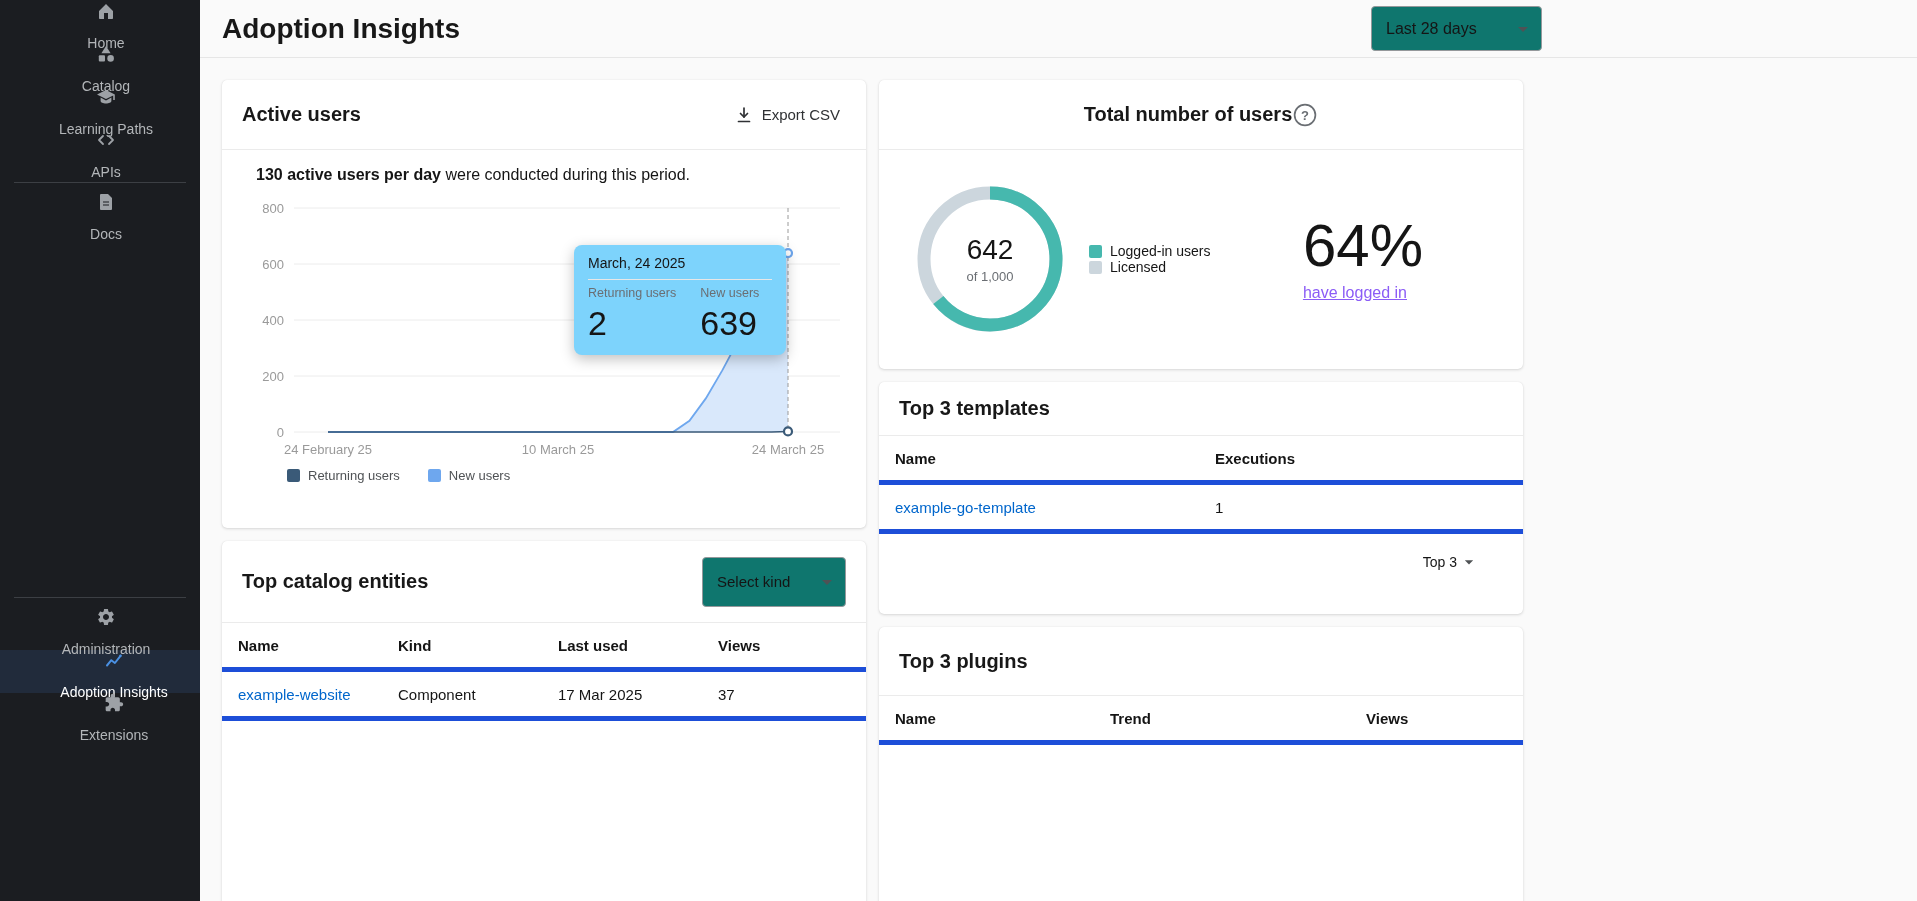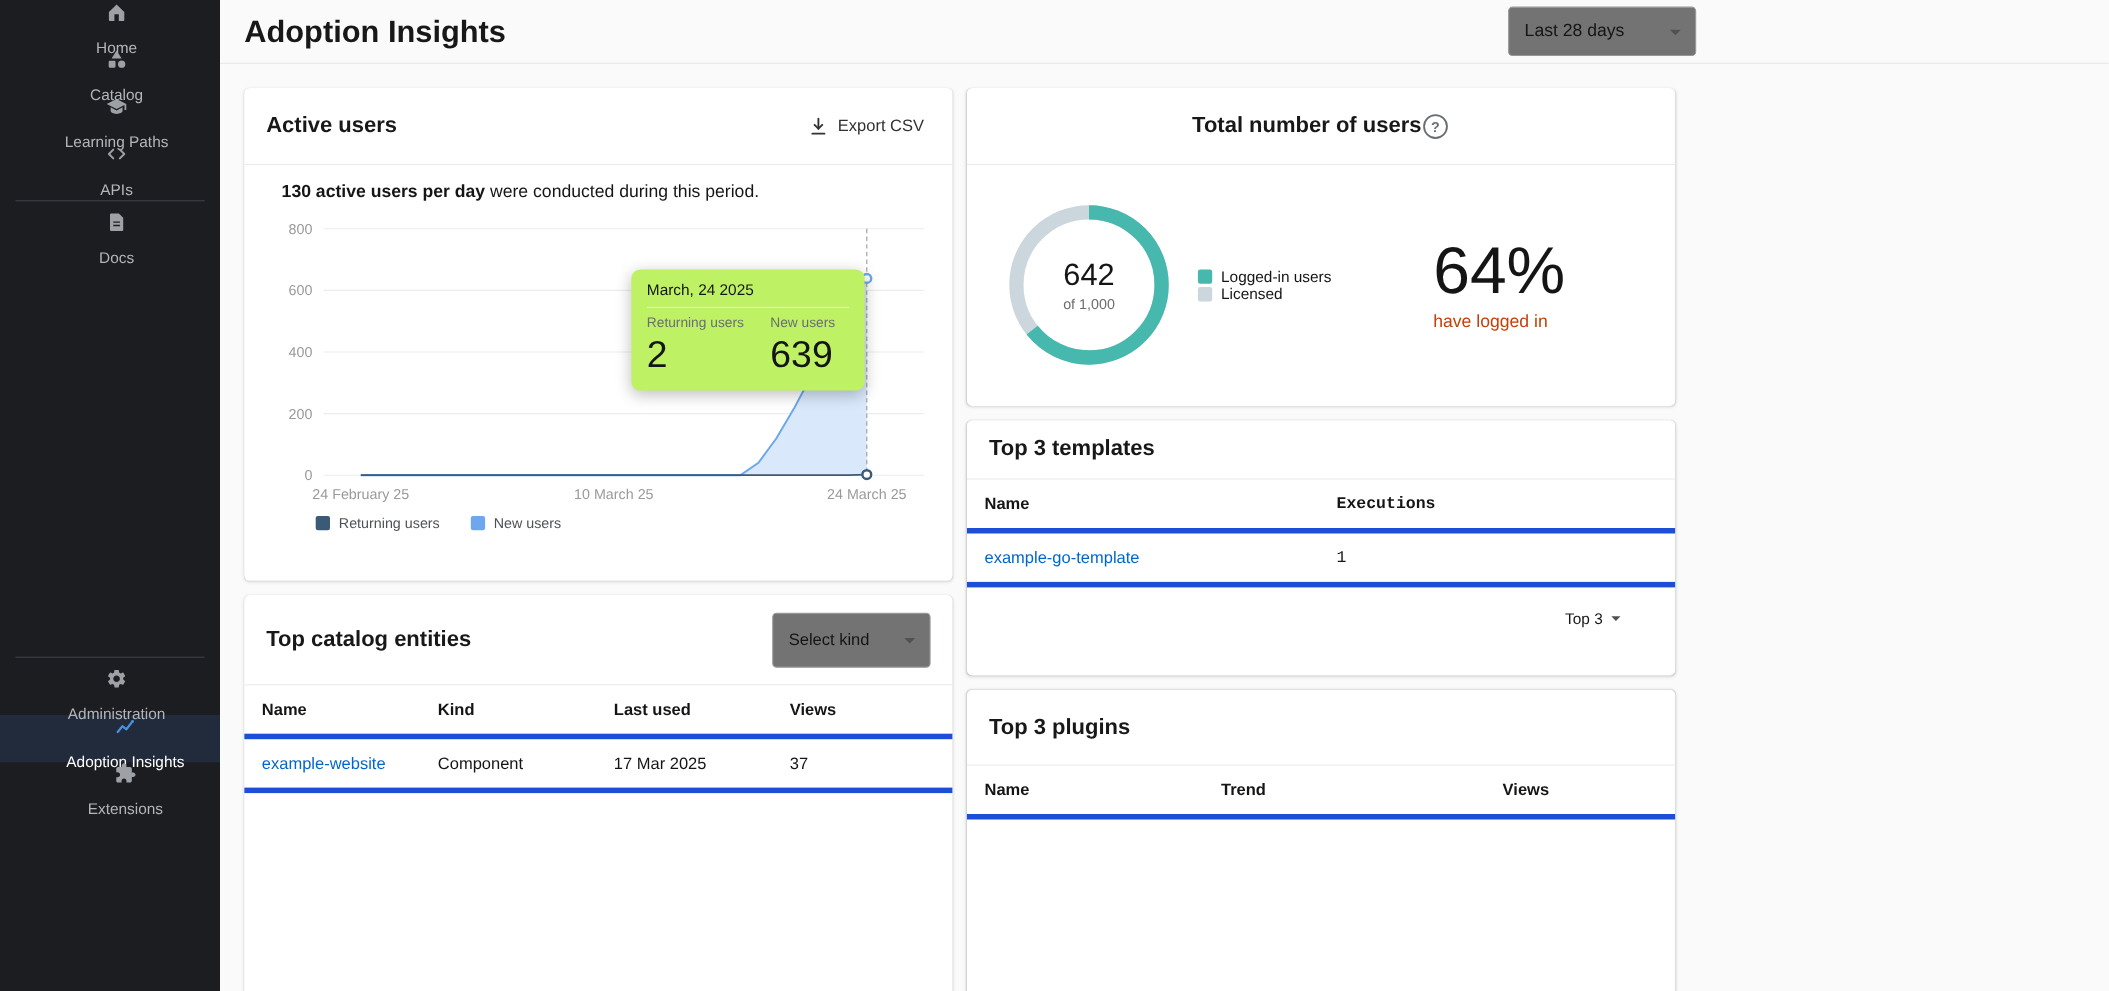--- a/index.html
+++ b/index.html
@@ -30,7 +30,7 @@
   .page-title { font-size:28px; font-weight:bold; margin:0; color:#181818; }
   .select-box { display:flex; align-items:center; justify-content:space-between;
                 width:171px; height:45px; border:1px solid #95989b; border-radius:4px;
-                background:#737373; padding:0 6px 0 14px; font-size:16px; cursor:pointer; color:#151515; }
+                background:#0f766e; padding:0 6px 0 14px; font-size:16px; cursor:pointer; color:#151515; }
 
   .columns { display:flex; gap:13px; margin-top:22px; }
   .col { display:flex; flex-direction:column; gap:13px; width:644px; }

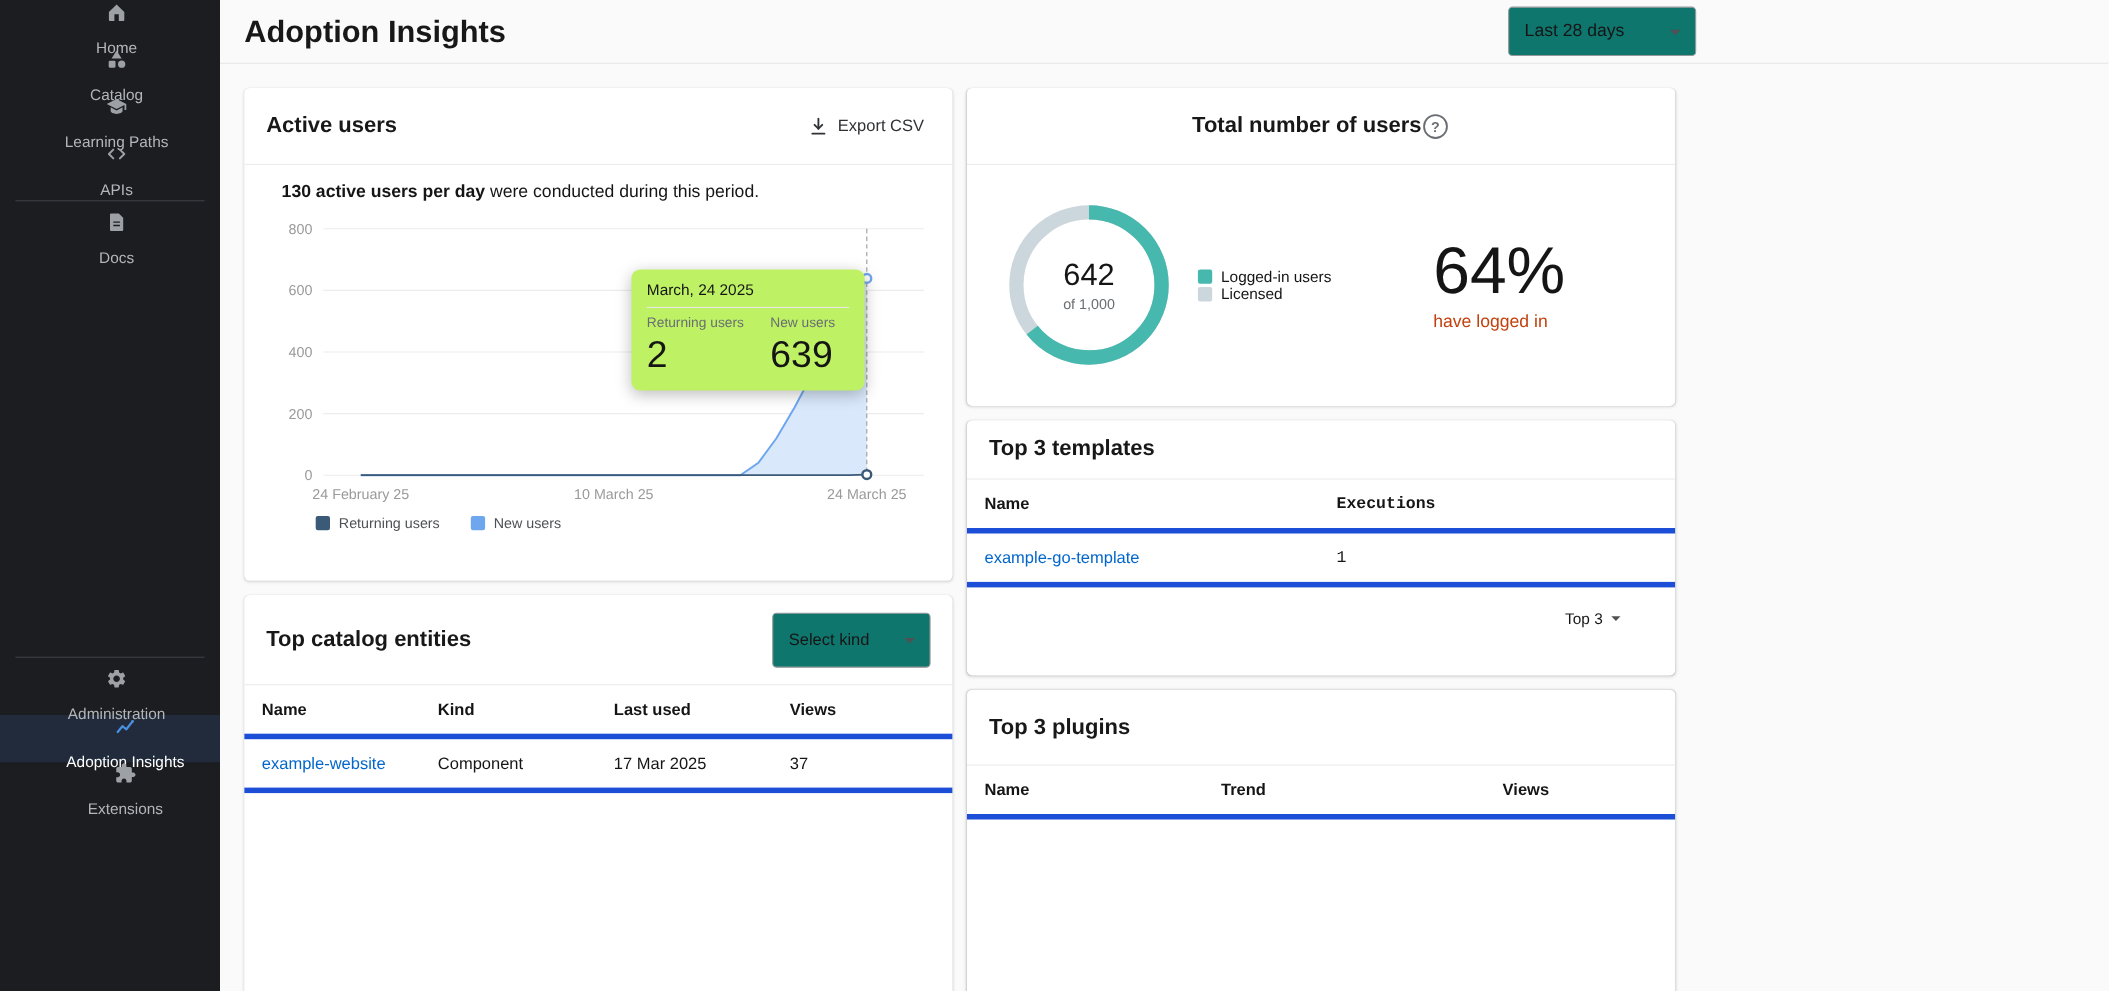--- a/index.html
+++ b/index.html
@@ -53,7 +53,7 @@
   .legend-item { display:flex; align-items:center; }
   .sq { width:13px; height:13px; border-radius:2px; display:inline-block; margin-right:8px; }
   .chart-tooltip { position:absolute; left:352px; top:165px; width:212px;
-                   background:#bef264; border-radius:8px; padding:10px 14px 12px;
+                   background:#7dd3fc; border-radius:8px; padding:10px 14px 12px;
                    box-shadow:0 4px 14px rgba(0,0,0,0.25); z-index:5; }
   .tt-date { font-size:14px; color:#151515; }
   .tt-divider { height:1px; background:#e7e7e7; margin:8px 0 6px; }

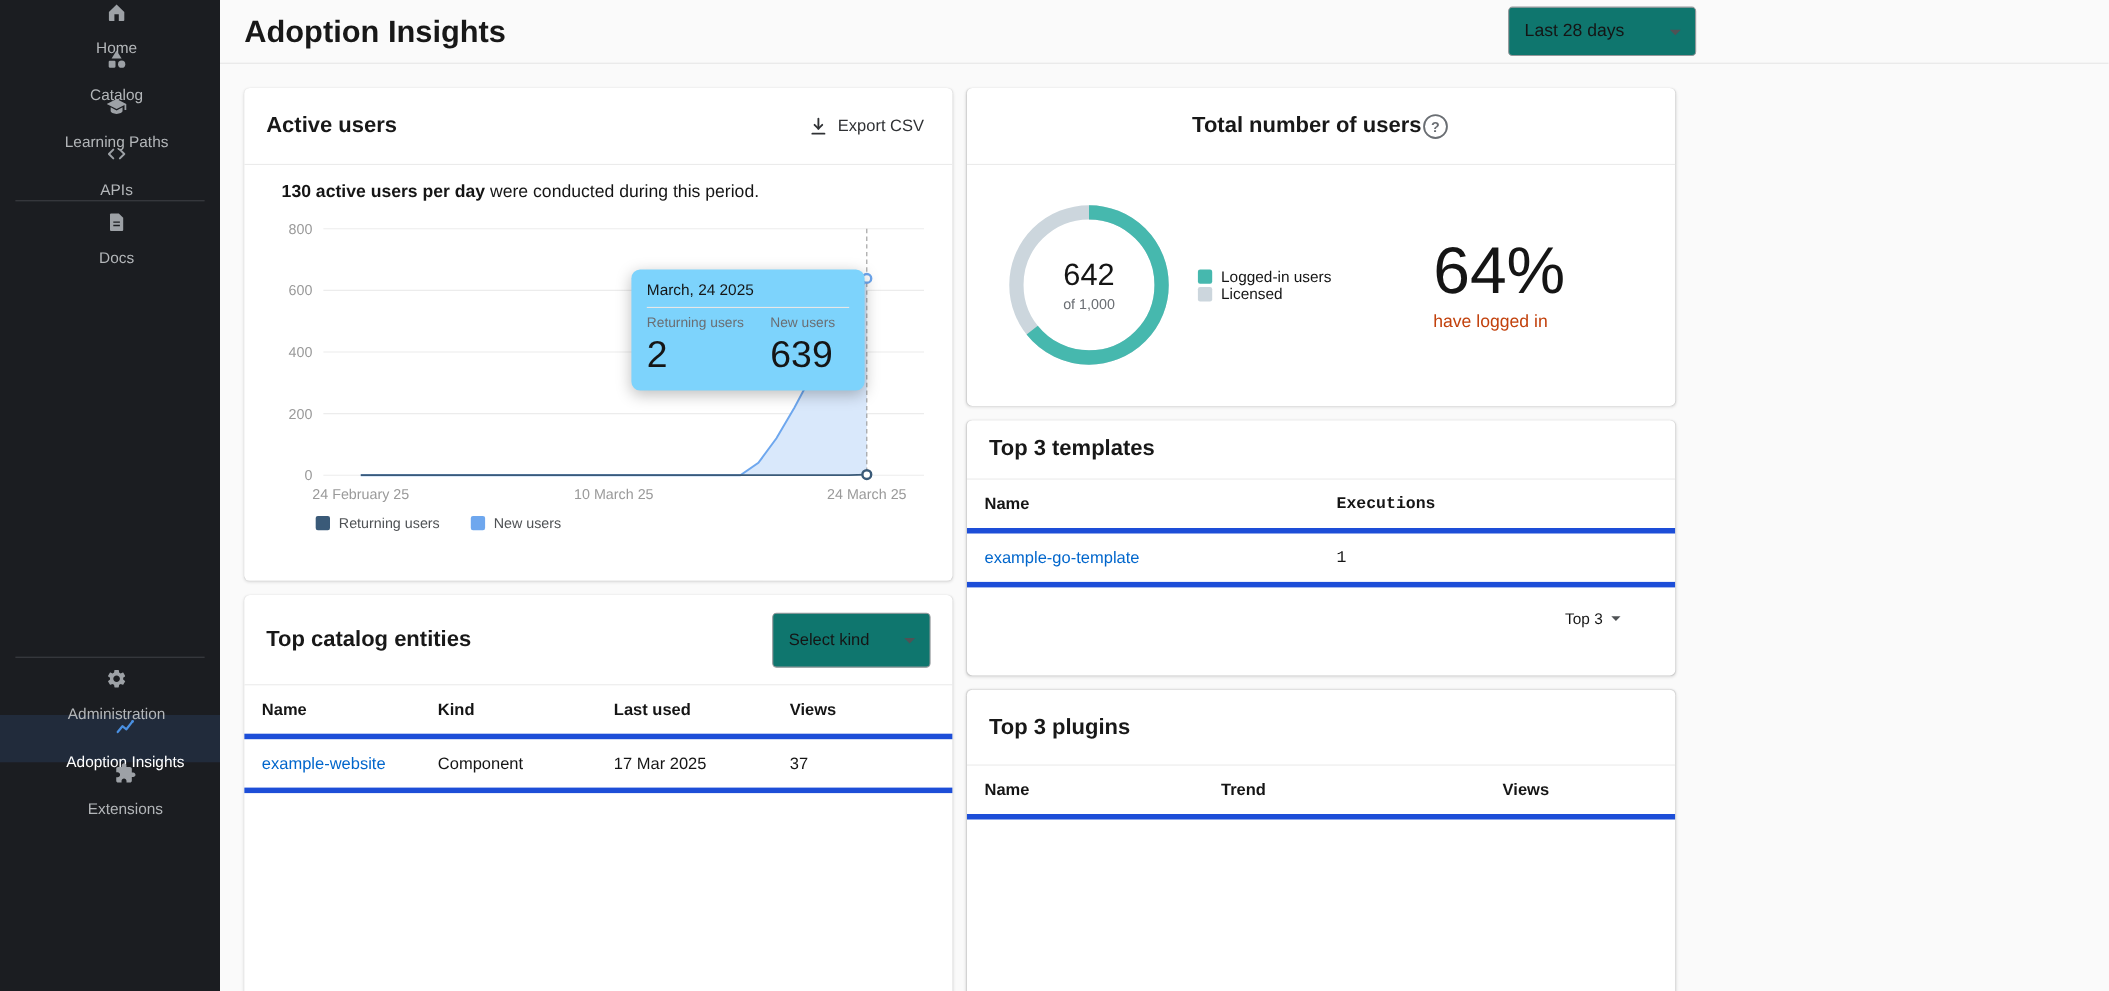--- a/index.html
+++ b/index.html
@@ -73,7 +73,7 @@
   .donut-legend { display:flex; flex-direction:column; margin-left:24px; font-size:14px; color:#151515; }
   .pct-block { margin-left:auto; margin-right:80px; }
   .pct-value { font-size:60px; color:#151515; line-height:1; }
-  .pct-sub { font-size:16px; color:#c2410c; margin-top:8px; }
+  .pct-sub { font-size:16px; color:#8b5cf6; margin-top:8px;text-decoration:underline; }
 
   
   .tbl-row { display:flex; align-items:center; height:49px; border-bottom:5px solid #1d4ed8;

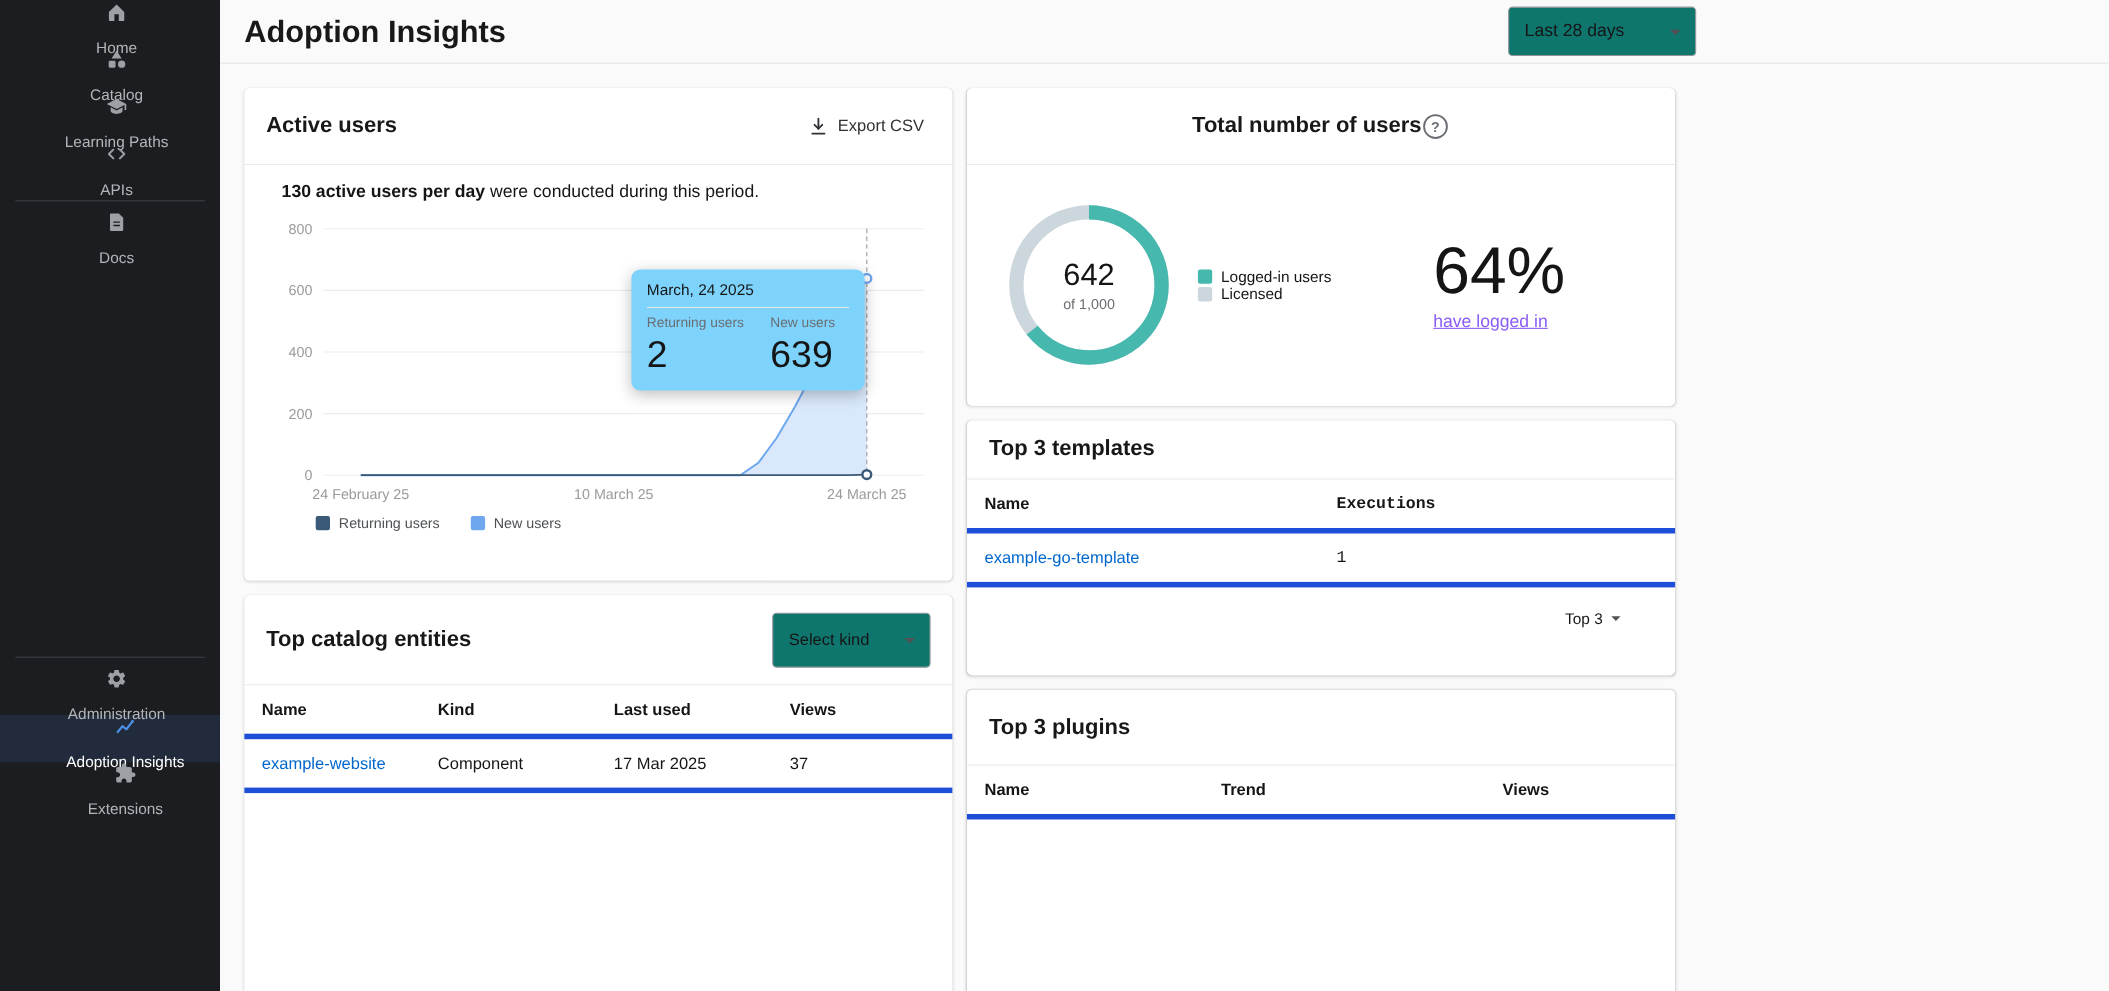--- a/index.html
+++ b/index.html
@@ -85,7 +85,7 @@
   
   .card-templates { height:232px; }
   .card-templates .card-header { height:54px; }
-  .c-name2 { width:320px; } .c-exec { flex:1;font-family:Liberation Mono, monospace; }
+  .c-name2 { width:320px; } .c-exec { flex:1; }
   .tbl-footer { display:flex; align-items:center; justify-content:flex-end; height:56px;
                 padding-right:44px; font-size:14px; color:#151515; }
   .rows-select { display:flex; align-items:center; gap:2px; cursor:pointer; }

